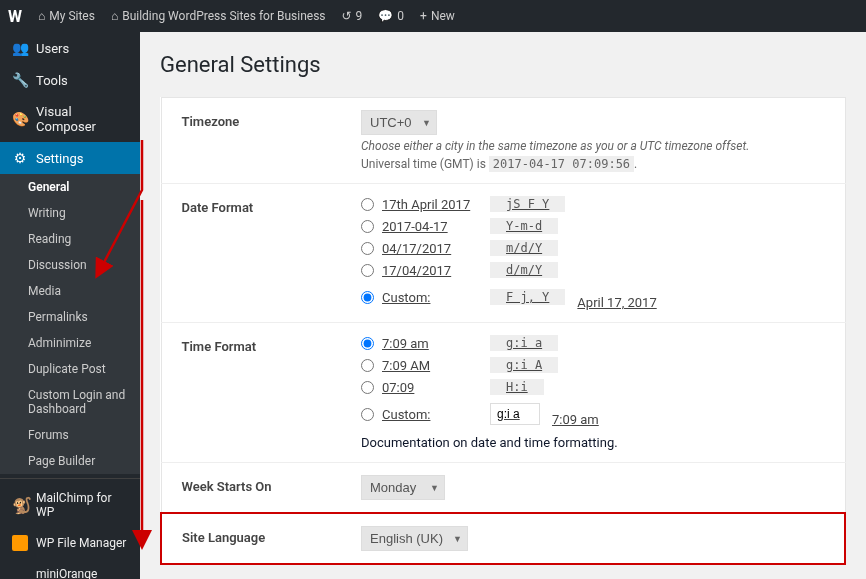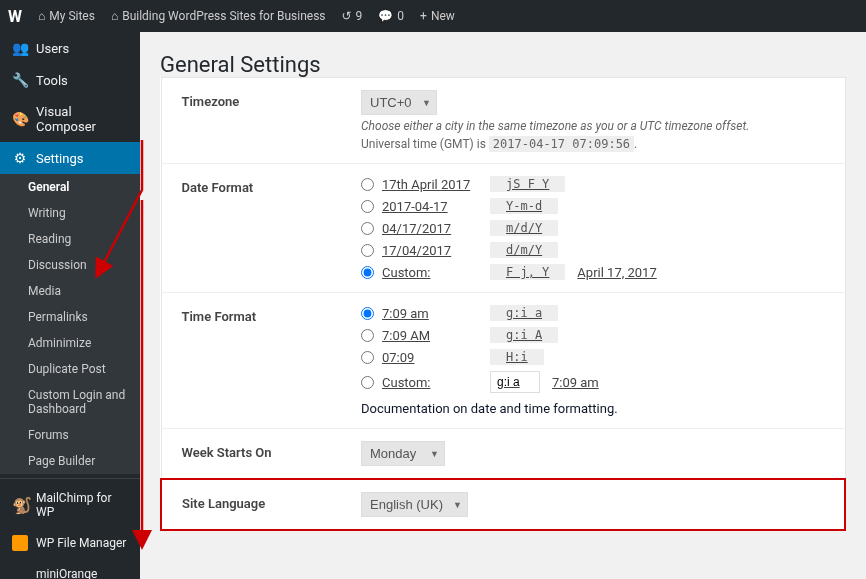--- a/index.html
+++ b/index.html
@@ -24,7 +24,7 @@
 
     
     .content-area { flex: 1; overflow-y: auto; background: #f1f1f1; padding: 20px; }
-    .page-title { font-size: 22px; font-weight: 400; color: #23282d; margin-bottom: 0; }
+    .page-title { font-size: 22px; font-weight: 400; color: #23282d; margin-bottom: 20px; }
 
     
     .settings-table { background: #fff; border: 1px solid #e5e5e5; border-collapse: collapse; width: 100%; }

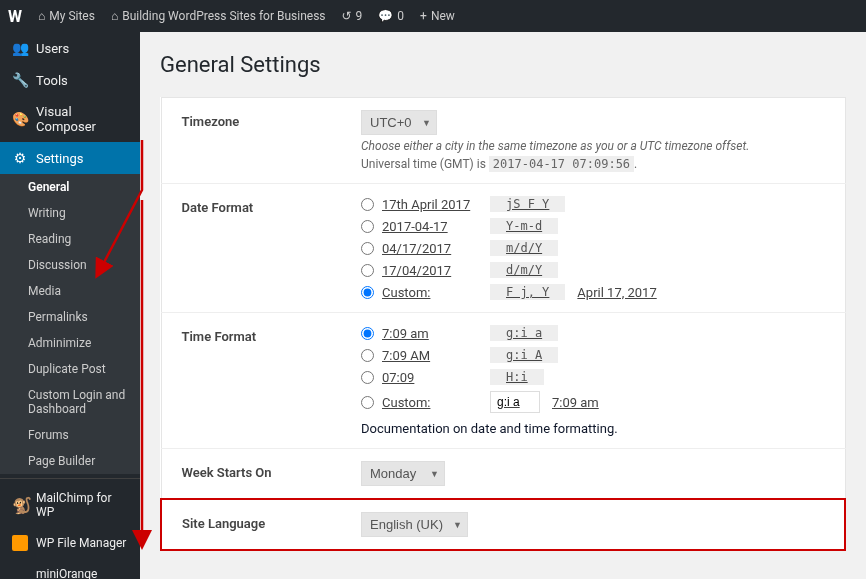--- a/index.html
+++ b/index.html
@@ -45,7 +45,7 @@
     .radio-label { color: #444; font-size: 13px; min-width: 100px; }
     .code-tag { background: #eee; padding: 1px 16px; font-family: monospace; font-size: 12px; color: #555; }
     .radio-custom-input { border: 1px solid #ddd; padding: 3px 6px; font-size: 12px; width: 50px; }
-    .radio-preview { color: #444; font-size: 13px; margin-left: 4px; }
+    .radio-preview { color: #444; font-size: 13px; margin-left: 4px; margin-top: 11px; }
 
     
     .doc-link { color: #0f172a; text-decoration: none; font-size: 13px; }

